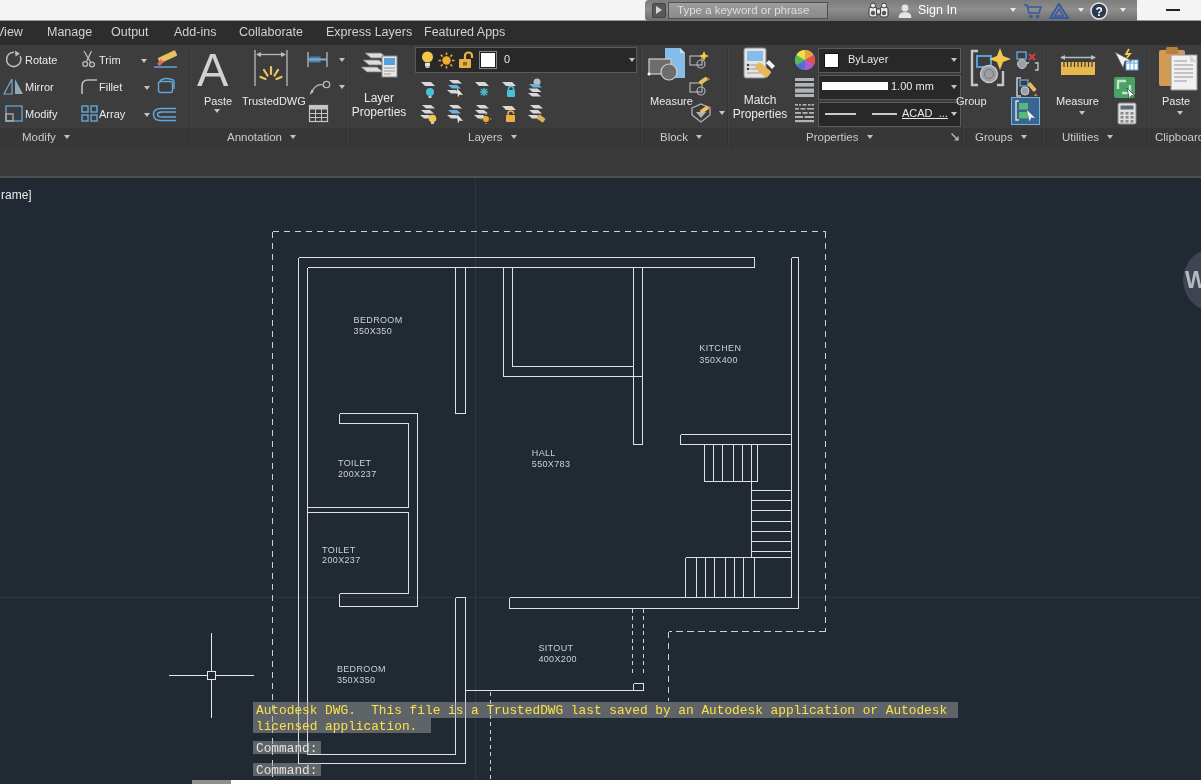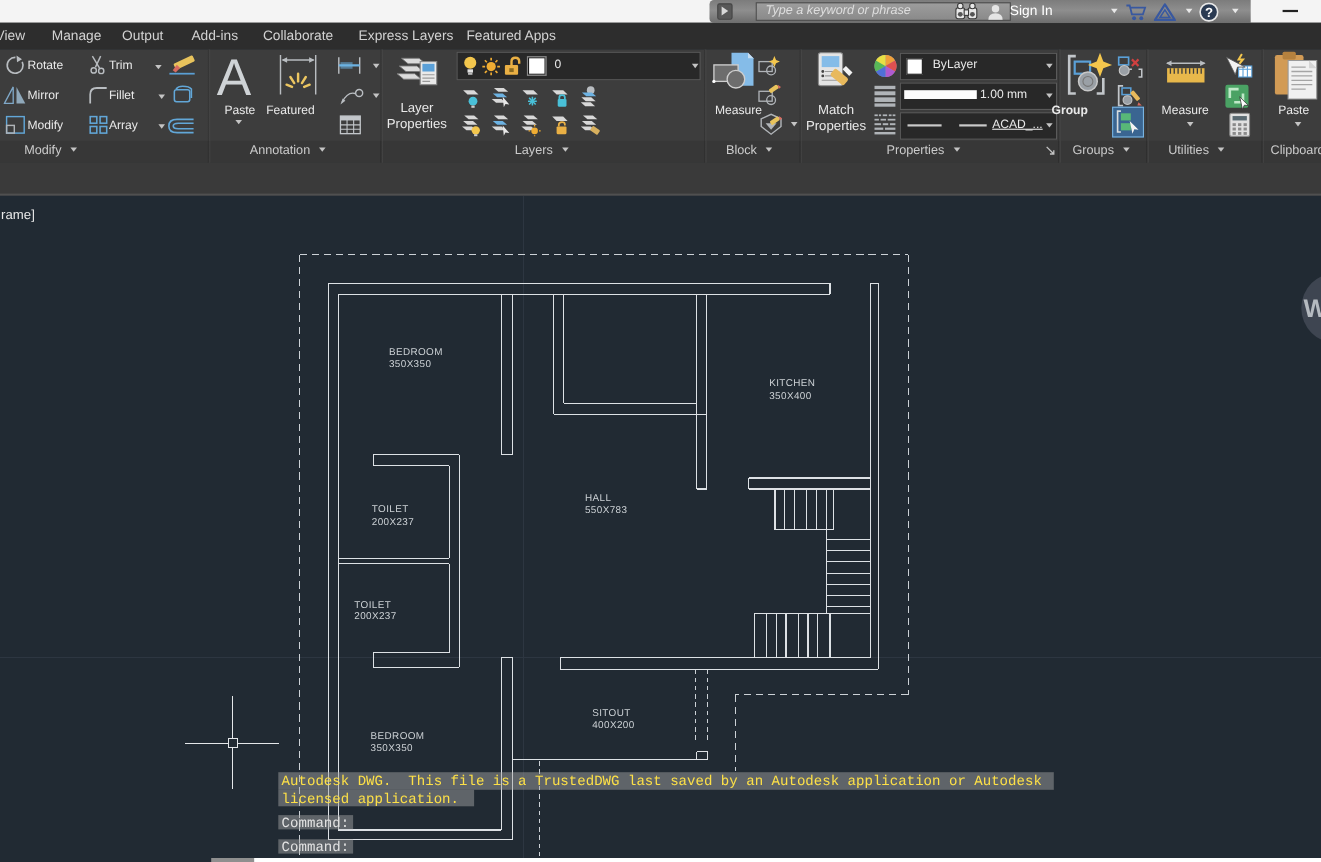--- a/index.html
+++ b/index.html
@@ -15,9 +15,9 @@
   #infobar { left:645px; top:0; width:492px; height:21px;
     background:linear-gradient(#7c7c7c,#8e8e8e 45%,#6d6d6d);
     border-radius:4px 0 0 4px; }
-  #searchbox { left:687px; top:2px; width:232px; height:17px;
+  #searchbox { left:668px; top:2px; width:160px; height:17px;
     background:linear-gradient(#9d9d9d,#8a8a8a); border:1px solid #4f4f4f;
-    color:#dedede; font-style:italic; font-size:11.5px; line-height:15px; padding-left:8px;}
+    color:#dedede; font-size:11.5px; line-height:15px; padding-left:8px;}
   #minbtn { left:1166px; top:9px; width:14px; height:2px; background:#222; }
   
   #tabrow { left:0; top:21px; width:1201px; height:24px; background:#2d2d2d; }

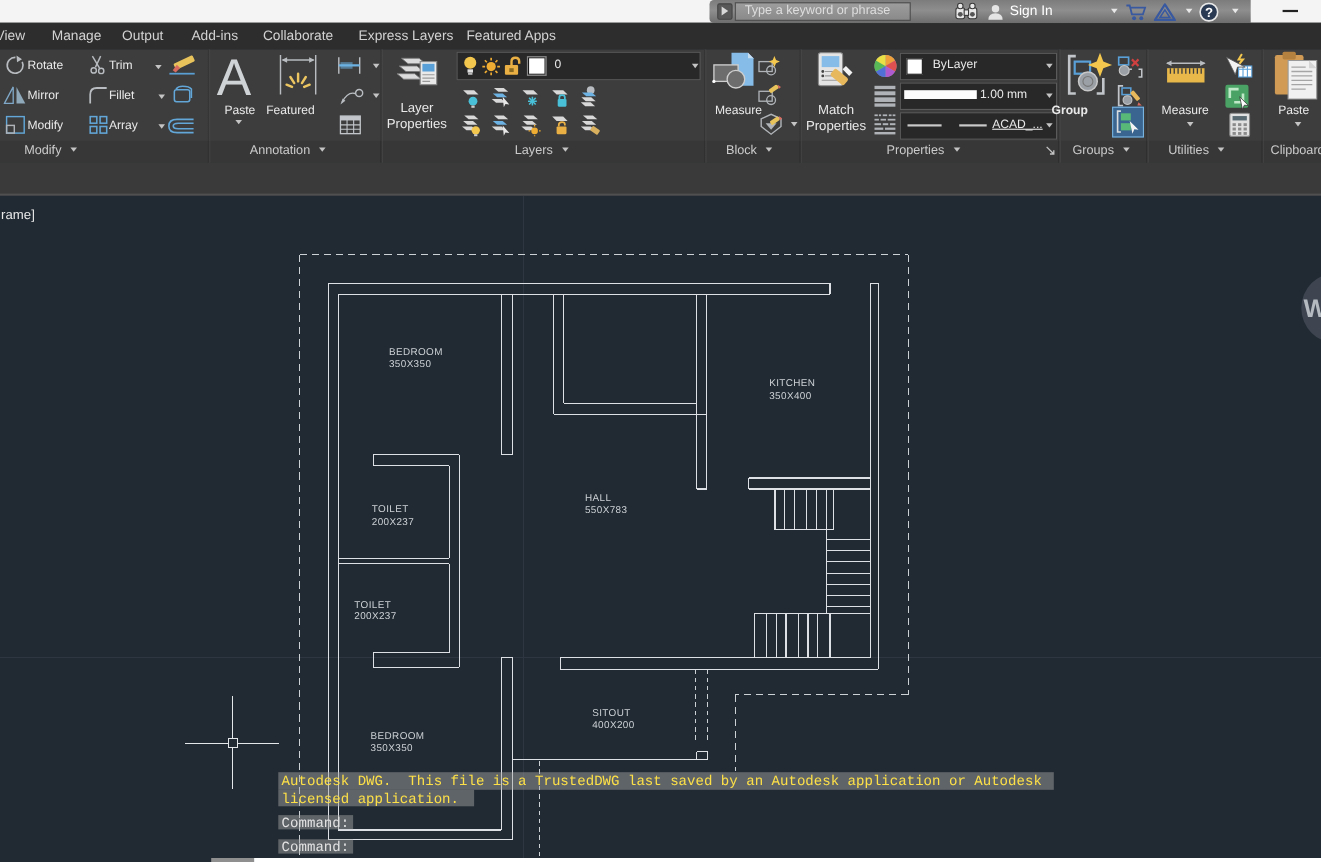--- a/index.html
+++ b/index.html
@@ -218,7 +218,7 @@
         <line x1="29.5" y1="28" x2="24.5" y2="30"></line>
       </g>
     </svg>
-    <div class="rtext" style="left:242px;top:95px;">Featured</div>
+    <div class="rtext" style="left:242px;top:95px;">TrustedDWG</div>
     <svg class="abs" style="left:306px;top:51px;" width="23" height="17" viewBox="0 0 23 17">
       <g stroke="#b9bdc1" stroke-width="1.3">
         <line x1="2" y1="1" x2="2" y2="16"></line>

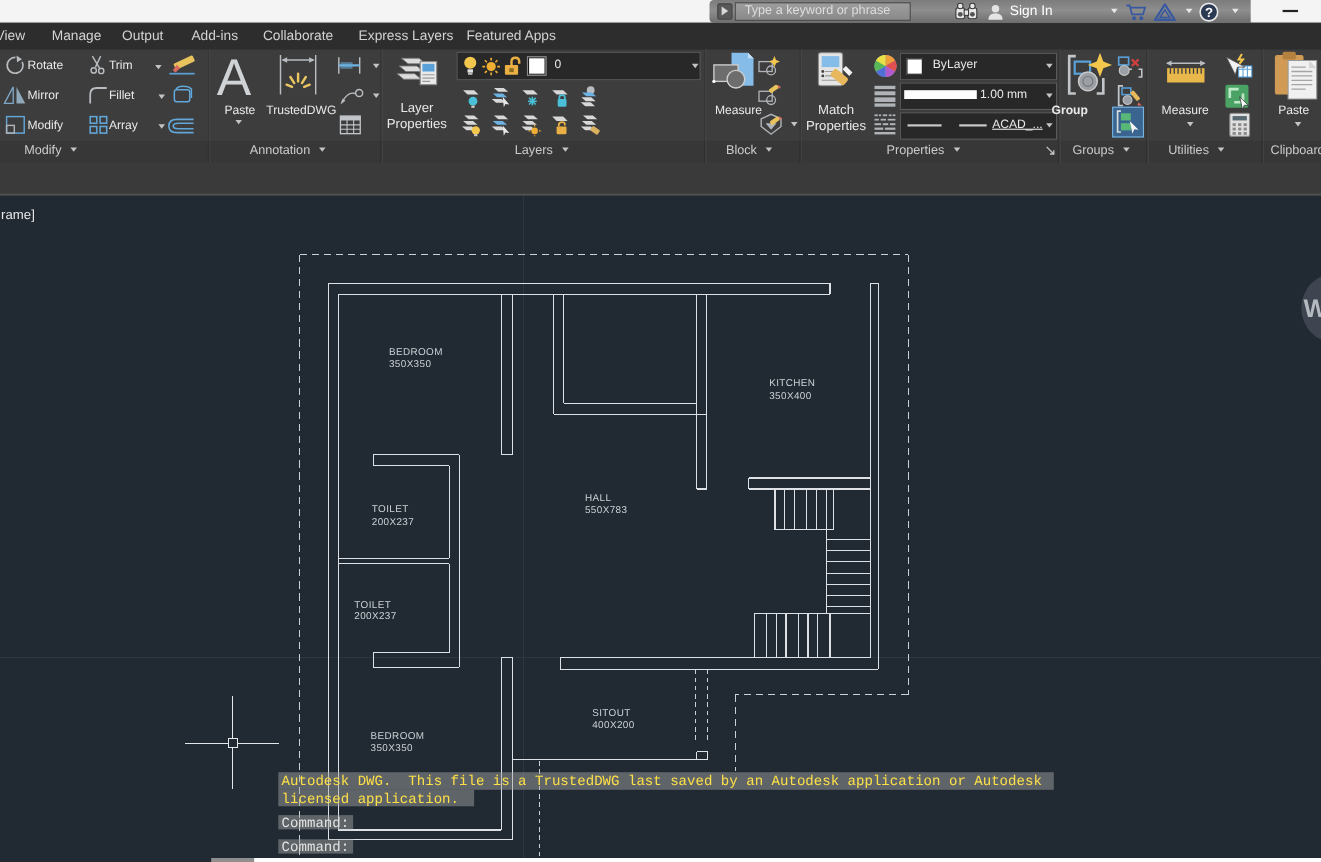--- a/index.html
+++ b/index.html
@@ -464,7 +464,7 @@
       <circle cx="22" cy="28" r="4.5" fill="none" stroke="#777" stroke-width="1"></circle>
       <path d="M33 2 L36 10 L44 13 L36 16 L33 24 L30 16 L22 13 L30 10 Z" fill="#f3c64d"></path>
     </svg>
-    <div class="rtext" style="left:956px;top:95px;font-weight:bold;">Group</div>
+    <div class="rtext" style="left:956px;top:95px;">Group</div>
     <svg class="abs" style="left:1014px;top:50px;" width="25" height="21" viewBox="0 0 25 21">
       <rect x="3" y="2" width="9" height="7" fill="none" stroke="#5aa0d8" stroke-width="1.5"></rect>
       <circle cx="8" cy="14" r="4.5" fill="#9aa0a6" stroke="#c8c8c8" stroke-width="1"></circle>

